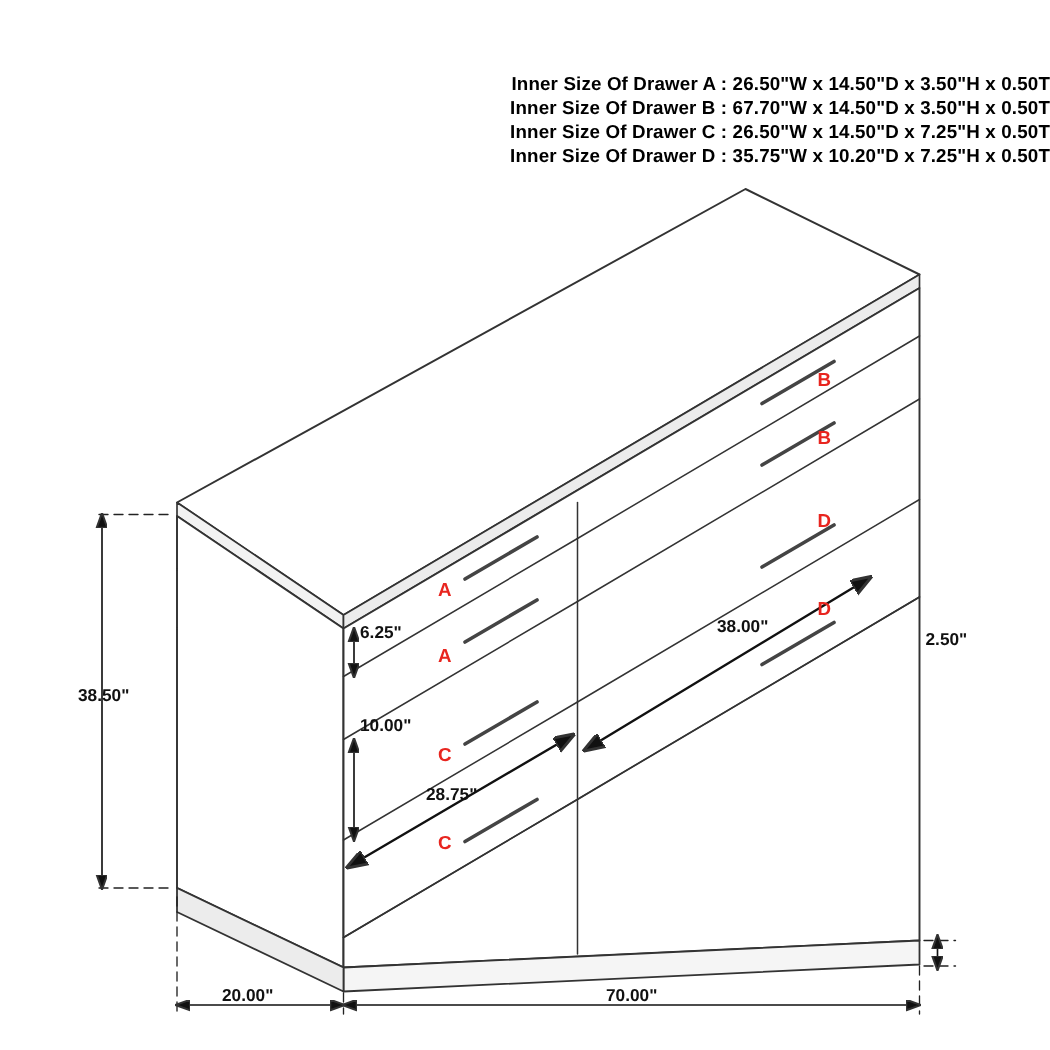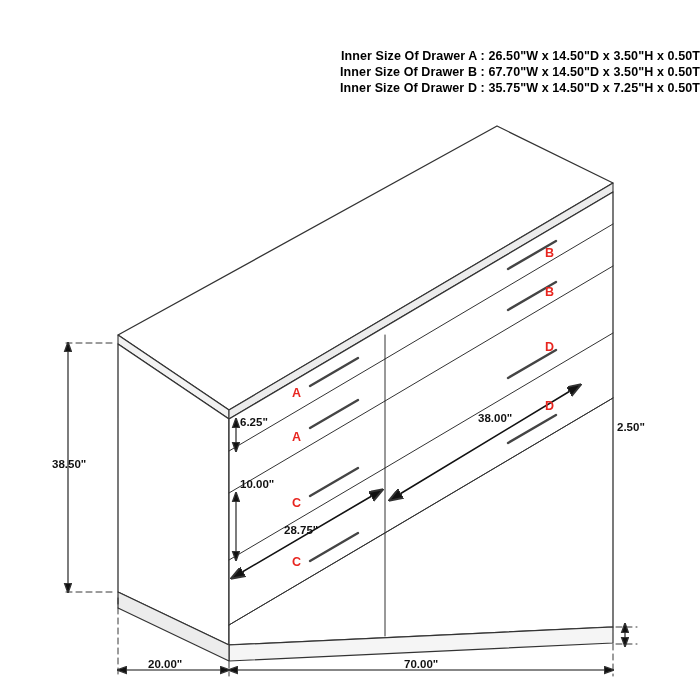--- a/index.html
+++ b/index.html
@@ -61,6 +61,7 @@
   <div class="spec-block">
     <div class="spec-line">Inner Size Of Drawer A : 26.50"W x 14.50"D x 3.50"H x 0.50T</div>
     <div class="spec-line">Inner Size Of Drawer B : 67.70"W x 14.50"D x 3.50"H x 0.50T</div>
+    <div class="spec-line">Inner Size Of Drawer C : 26.50"W x 14.50"D x 7.25"H x 0.50T</div>
     <div class="spec-line">Inner Size Of Drawer D : 35.75"W x 14.50"D x 7.25"H x 0.50T</div>
   </div>
 

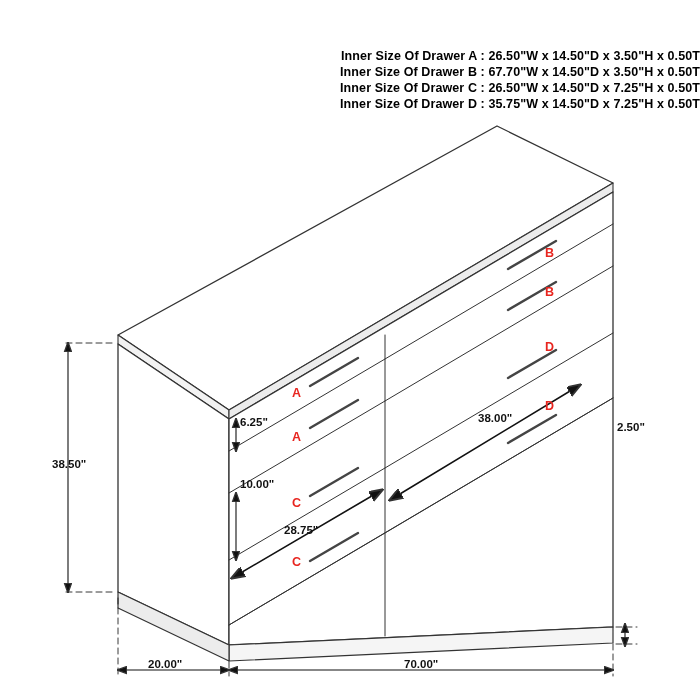--- a/index.html
+++ b/index.html
@@ -62,7 +62,7 @@
     <div class="spec-line">Inner Size Of Drawer A : 26.50"W x 14.50"D x 3.50"H x 0.50T</div>
     <div class="spec-line">Inner Size Of Drawer B : 67.70"W x 14.50"D x 3.50"H x 0.50T</div>
     <div class="spec-line">Inner Size Of Drawer C : 26.50"W x 14.50"D x 7.25"H x 0.50T</div>
-    <div class="spec-line">Inner Size Of Drawer D : 35.75"W x 14.50"D x 7.25"H x 0.50T</div>
+    <div class="spec-line">Inner Size Of Drawer D : 35.75"W x 10.20"D x 7.25"H x 0.50T</div>
   </div>
 
   <svg class="diagram" viewBox="0 0 700 700">

